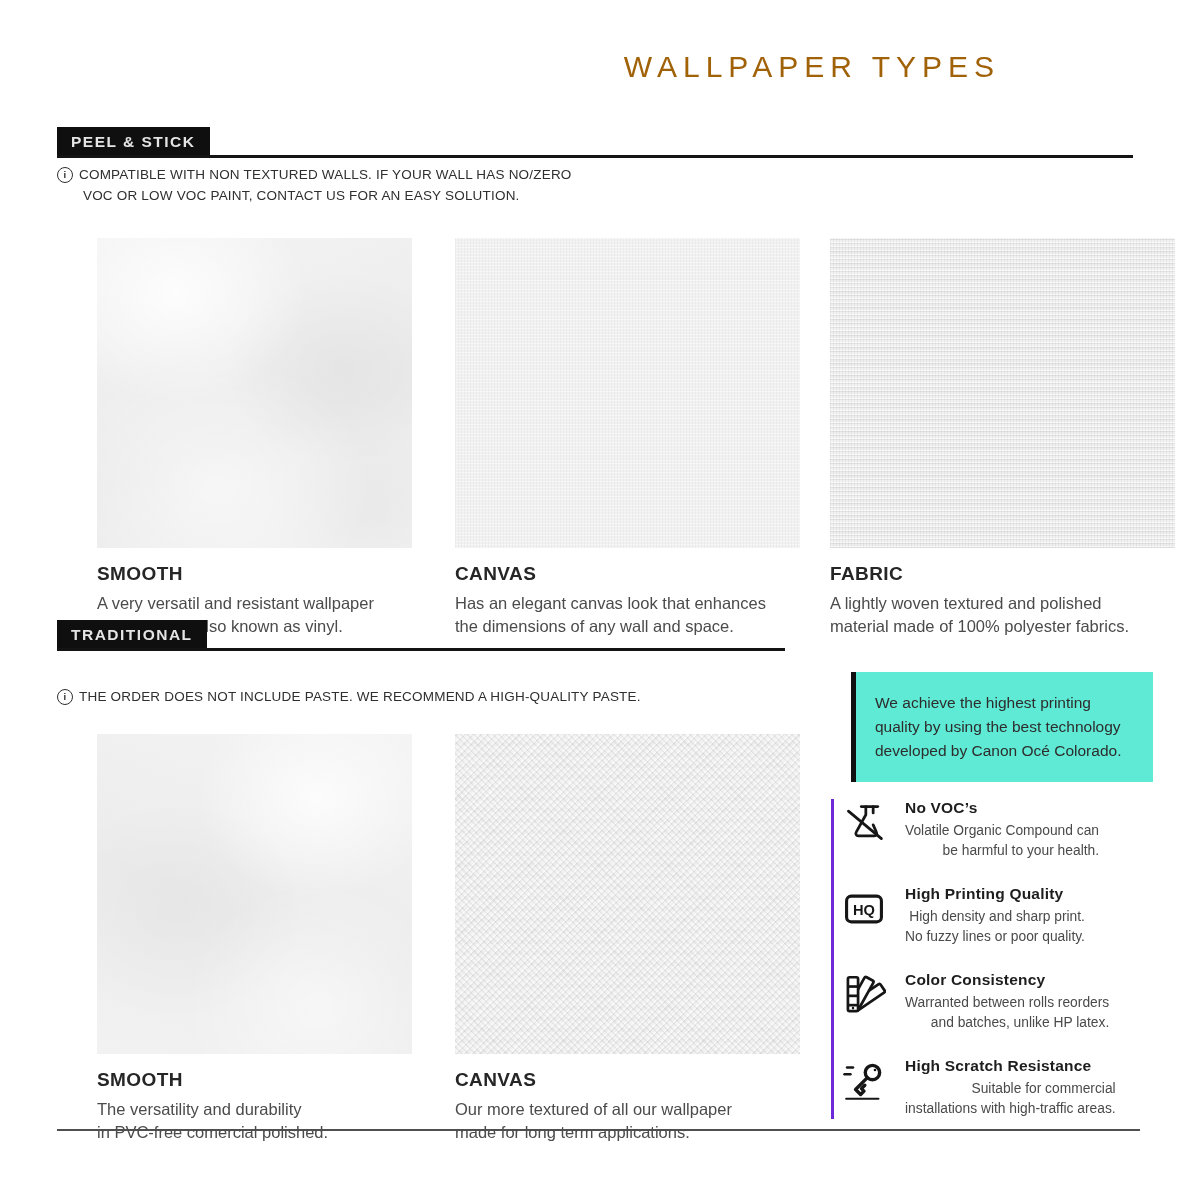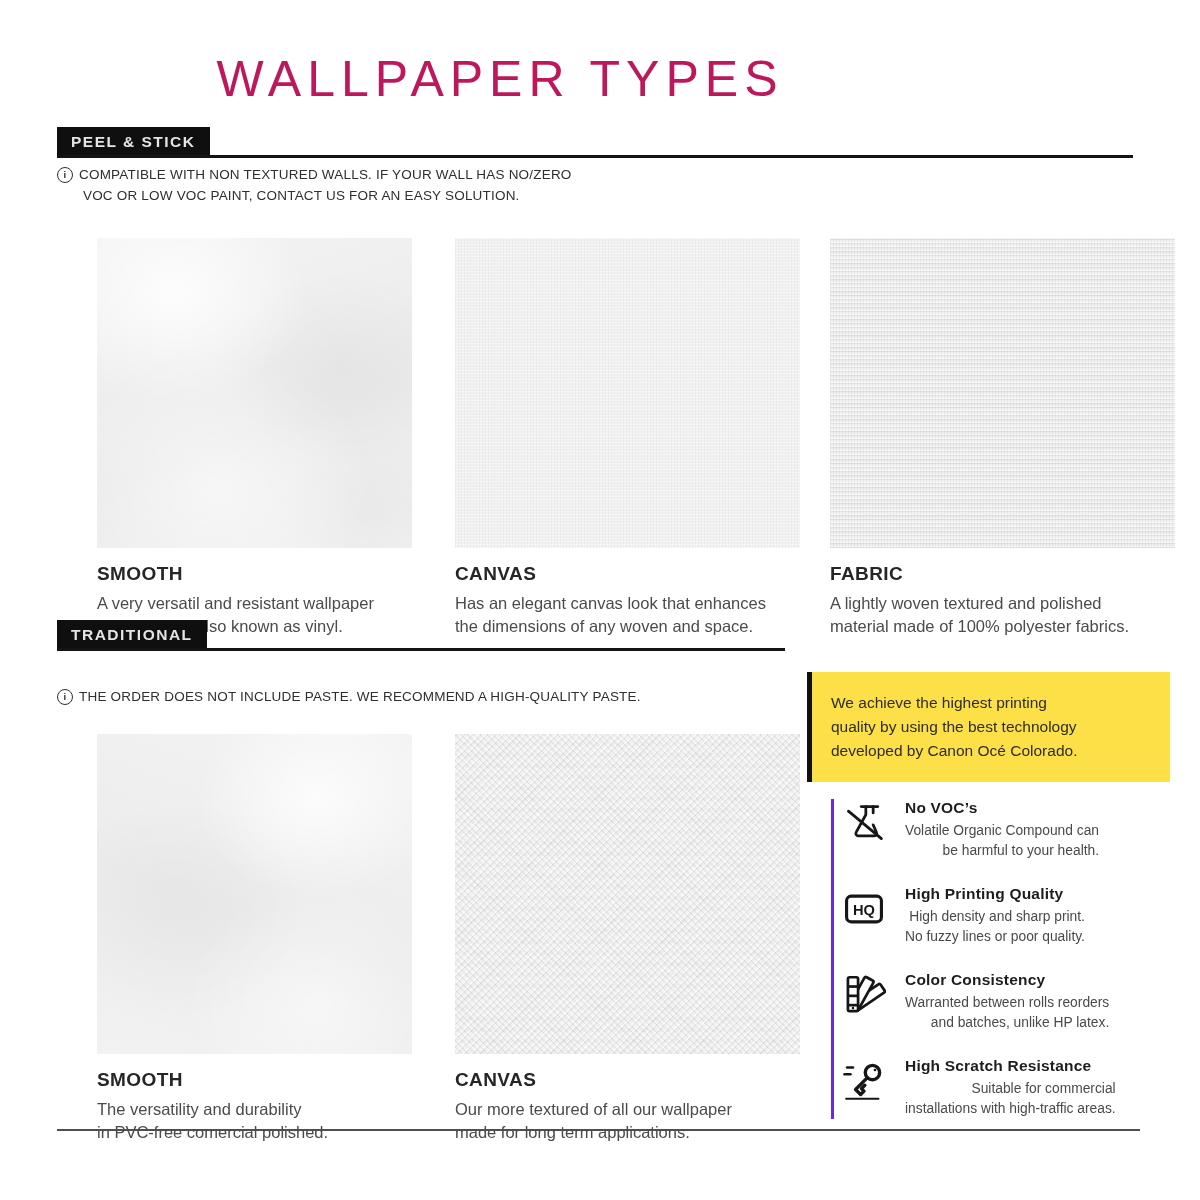--- a/index.html
+++ b/index.html
@@ -7,8 +7,8 @@
   .canvas{position:relative;width:1200px;height:1200px;background:#ffffff;overflow:hidden;}
 
   
-  .page-title{position:absolute;top:50px;left:0;width:1000px;text-align:center;
-    font-size:50px;font-weight:300;letter-spacing:6px;color:#be185d;margin:0;}
+  .page-title{position:absolute;top:50px;left:0;width:1000px;text-align:right;
+    font-size:30px;font-weight:300;letter-spacing:6px;color:#a16207;margin:0;}
 
   
   .sec-header{position:absolute;border-bottom:3px solid #141414;line-height:0;}

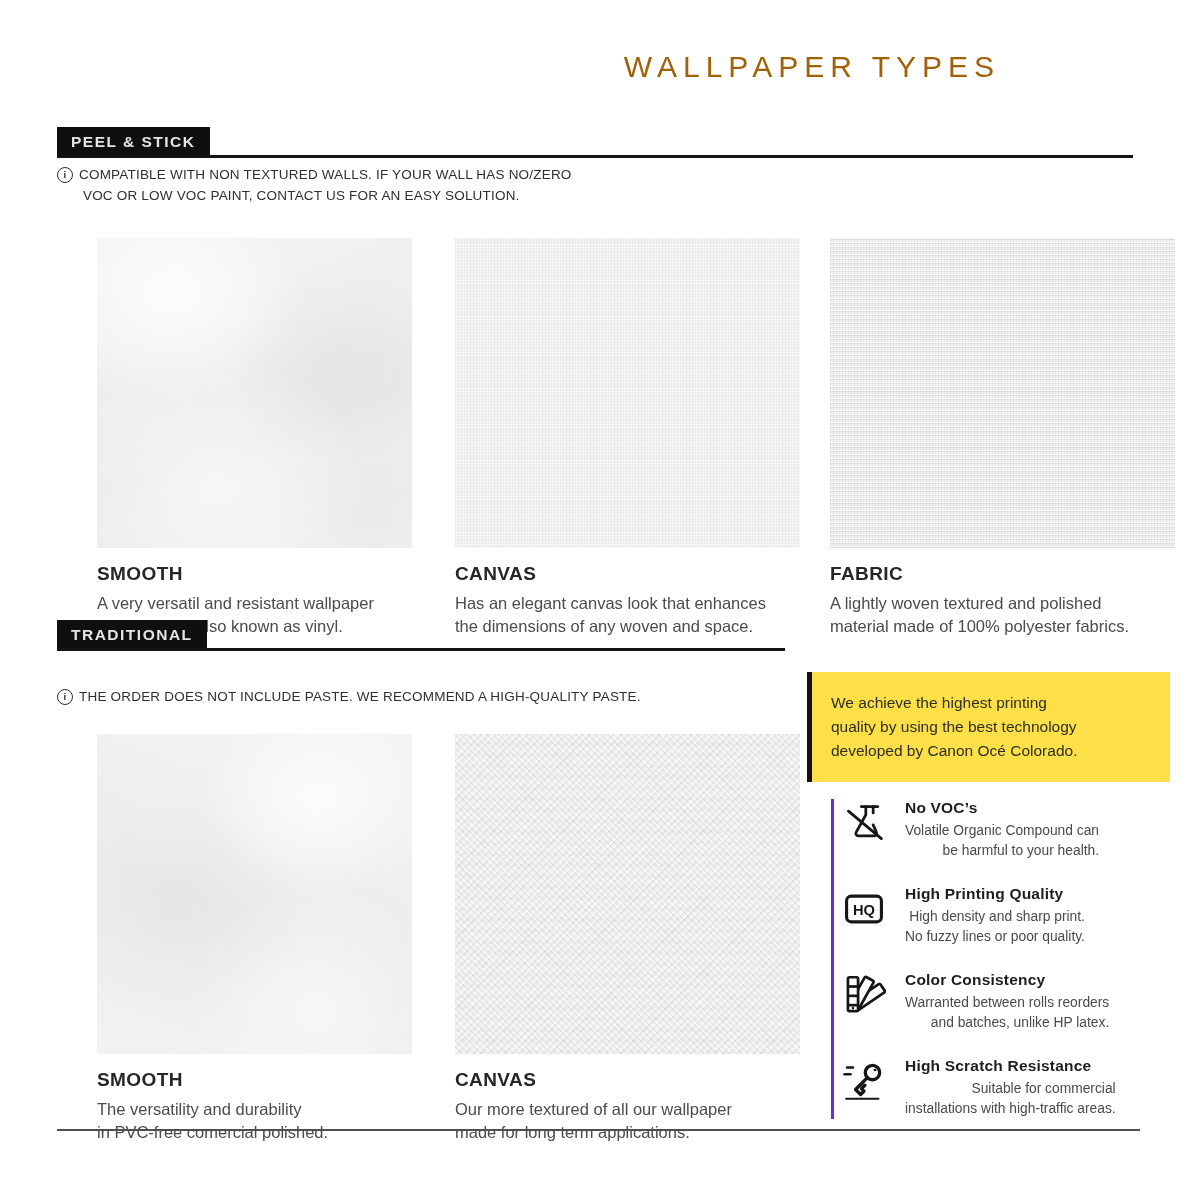--- a/index.html
+++ b/index.html
@@ -118,7 +118,7 @@
     <figcaption class="cap">
       <h3>CANVAS</h3>
       <p>Has an elegant canvas look that enhances
-the dimensions of any woven and space.</p>
+the dimensions of any wall and space.</p>
     </figcaption>
   </figure>
 

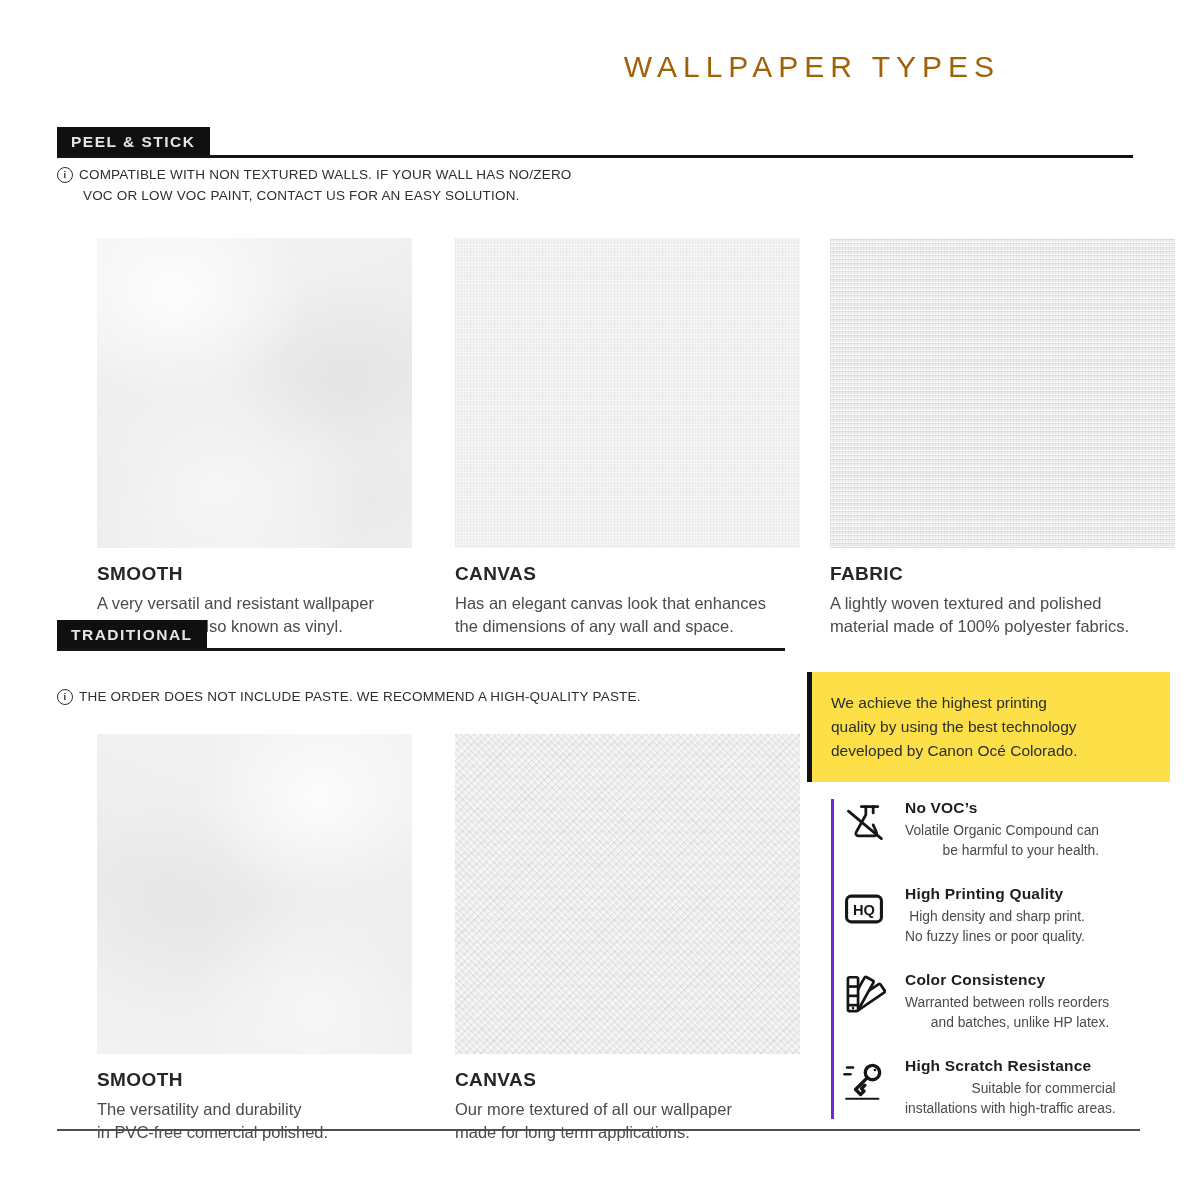--- a/index.html
+++ b/index.html
@@ -74,8 +74,8 @@
   .cap p{margin:0;font-size:16.5px;line-height:1.38;color:#4b4b4b;white-space:pre-wrap;}
 
   
-  .quote-box{position:absolute;left:807px;top:672px;width:363px;box-sizing:border-box;
-    background:#fde047;border-left:5px solid #111111;padding:19px 14px 19px 19px;}
+  .quote-box{position:absolute;left:851px;top:672px;width:302px;box-sizing:border-box;
+    background:#5eead4;border-left:5px solid #111111;padding:19px 14px 19px 19px;}
   .quote-box p{margin:0;font-size:15.5px;line-height:1.55;color:#2d2d2d;white-space:pre-wrap;}
 
   .features{position:absolute;left:807px;top:799px;width:345px;box-sizing:border-box;

